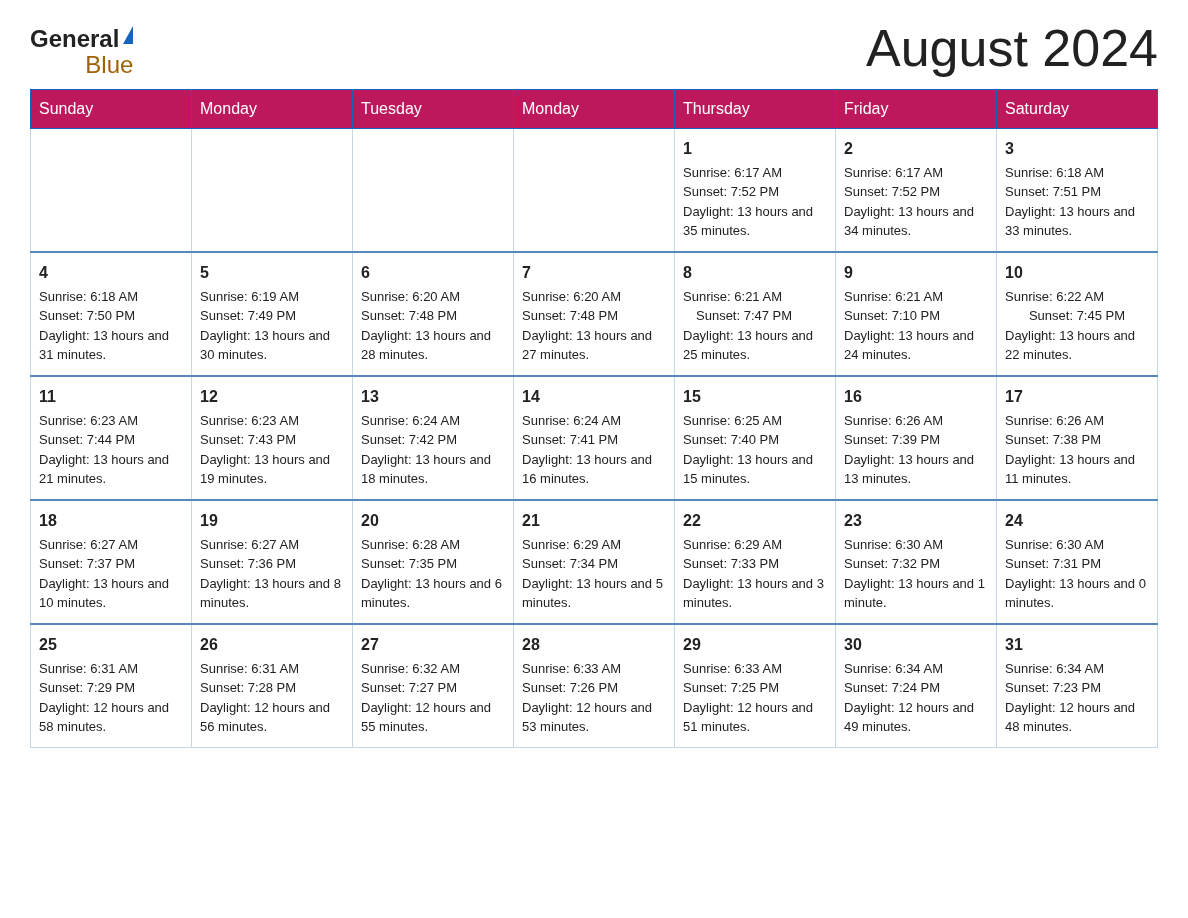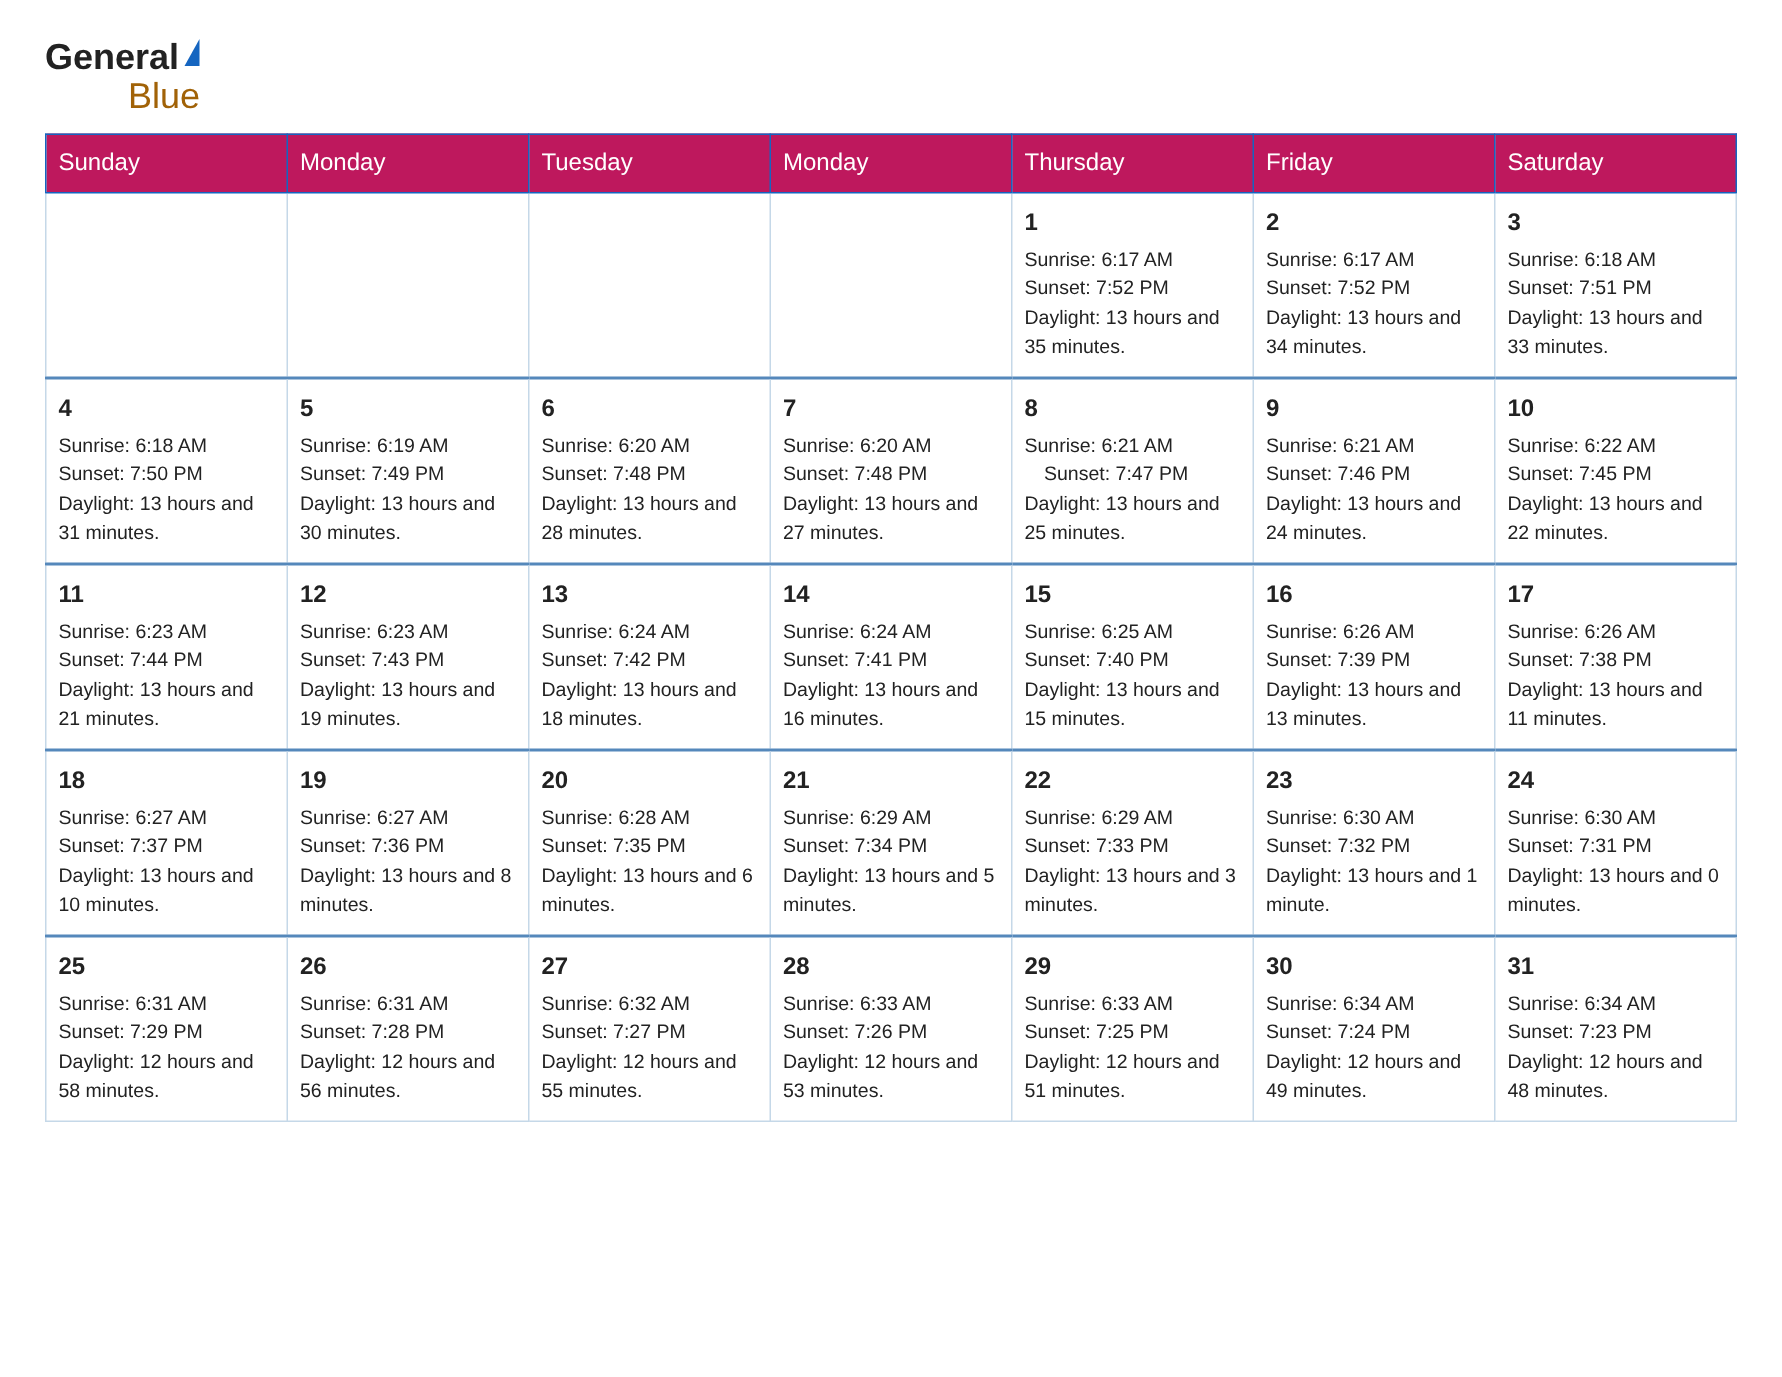--- a/index.html
+++ b/index.html
@@ -90,6 +90,7 @@
   </div>
 </div>
   <div class="title-block">
+    <div class="month-title">August 2024</div>
   </div>
 </div>
 

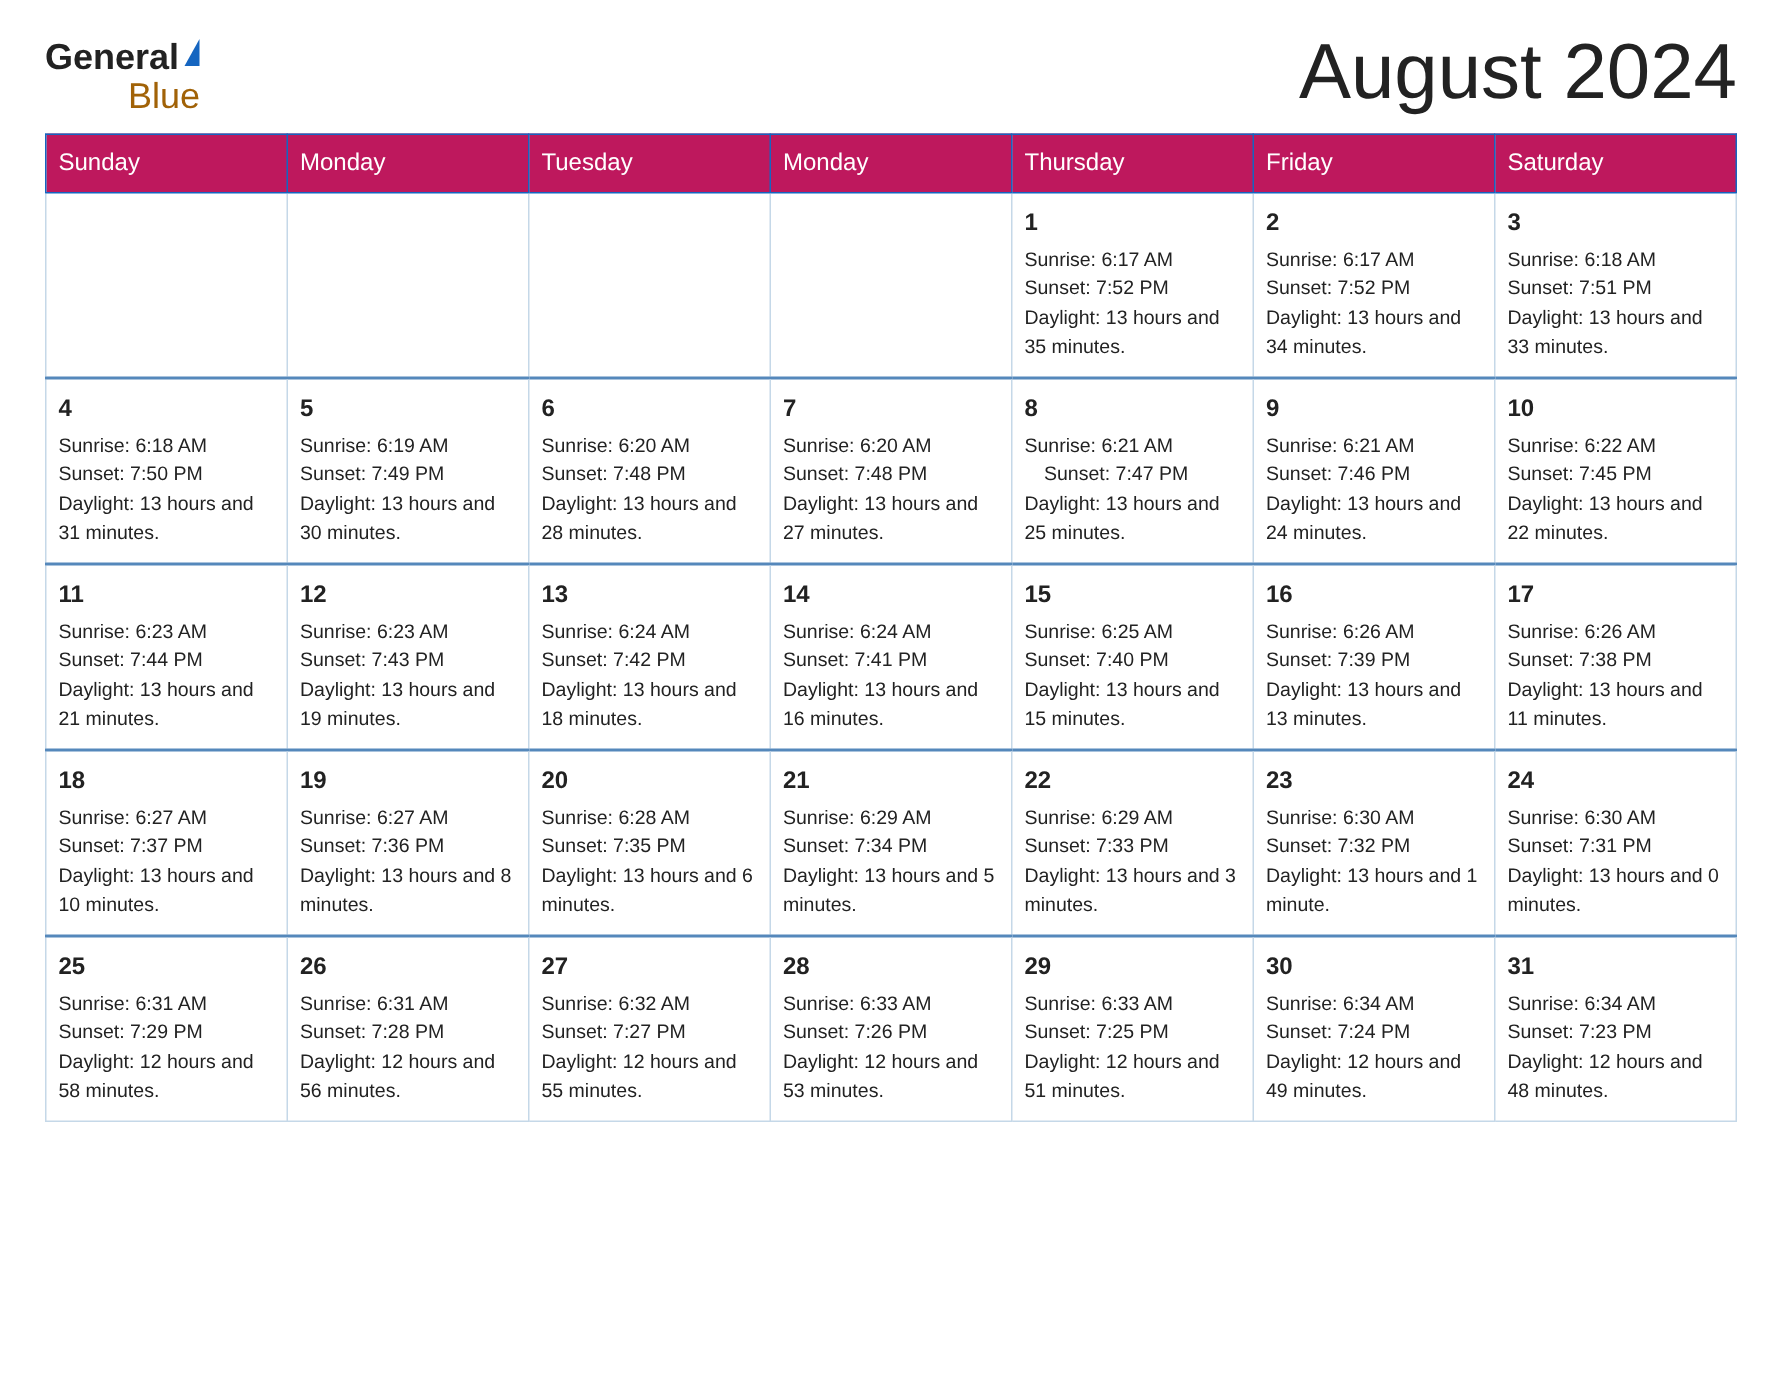--- a/index.html
+++ b/index.html
@@ -165,7 +165,7 @@
         <td>
           <span class="day-number">9</span>
           <span style="display: block;">Sunrise: 6:21 AM</span>
-          <span style="display: block;">Sunset: 7:46 PM</span>
+          <span style="display: block;">Sunset: 7:10 PM</span>
           <span style="display: block;">Daylight: 13 hours and 24 minutes.</span>
         </td>
         <td>

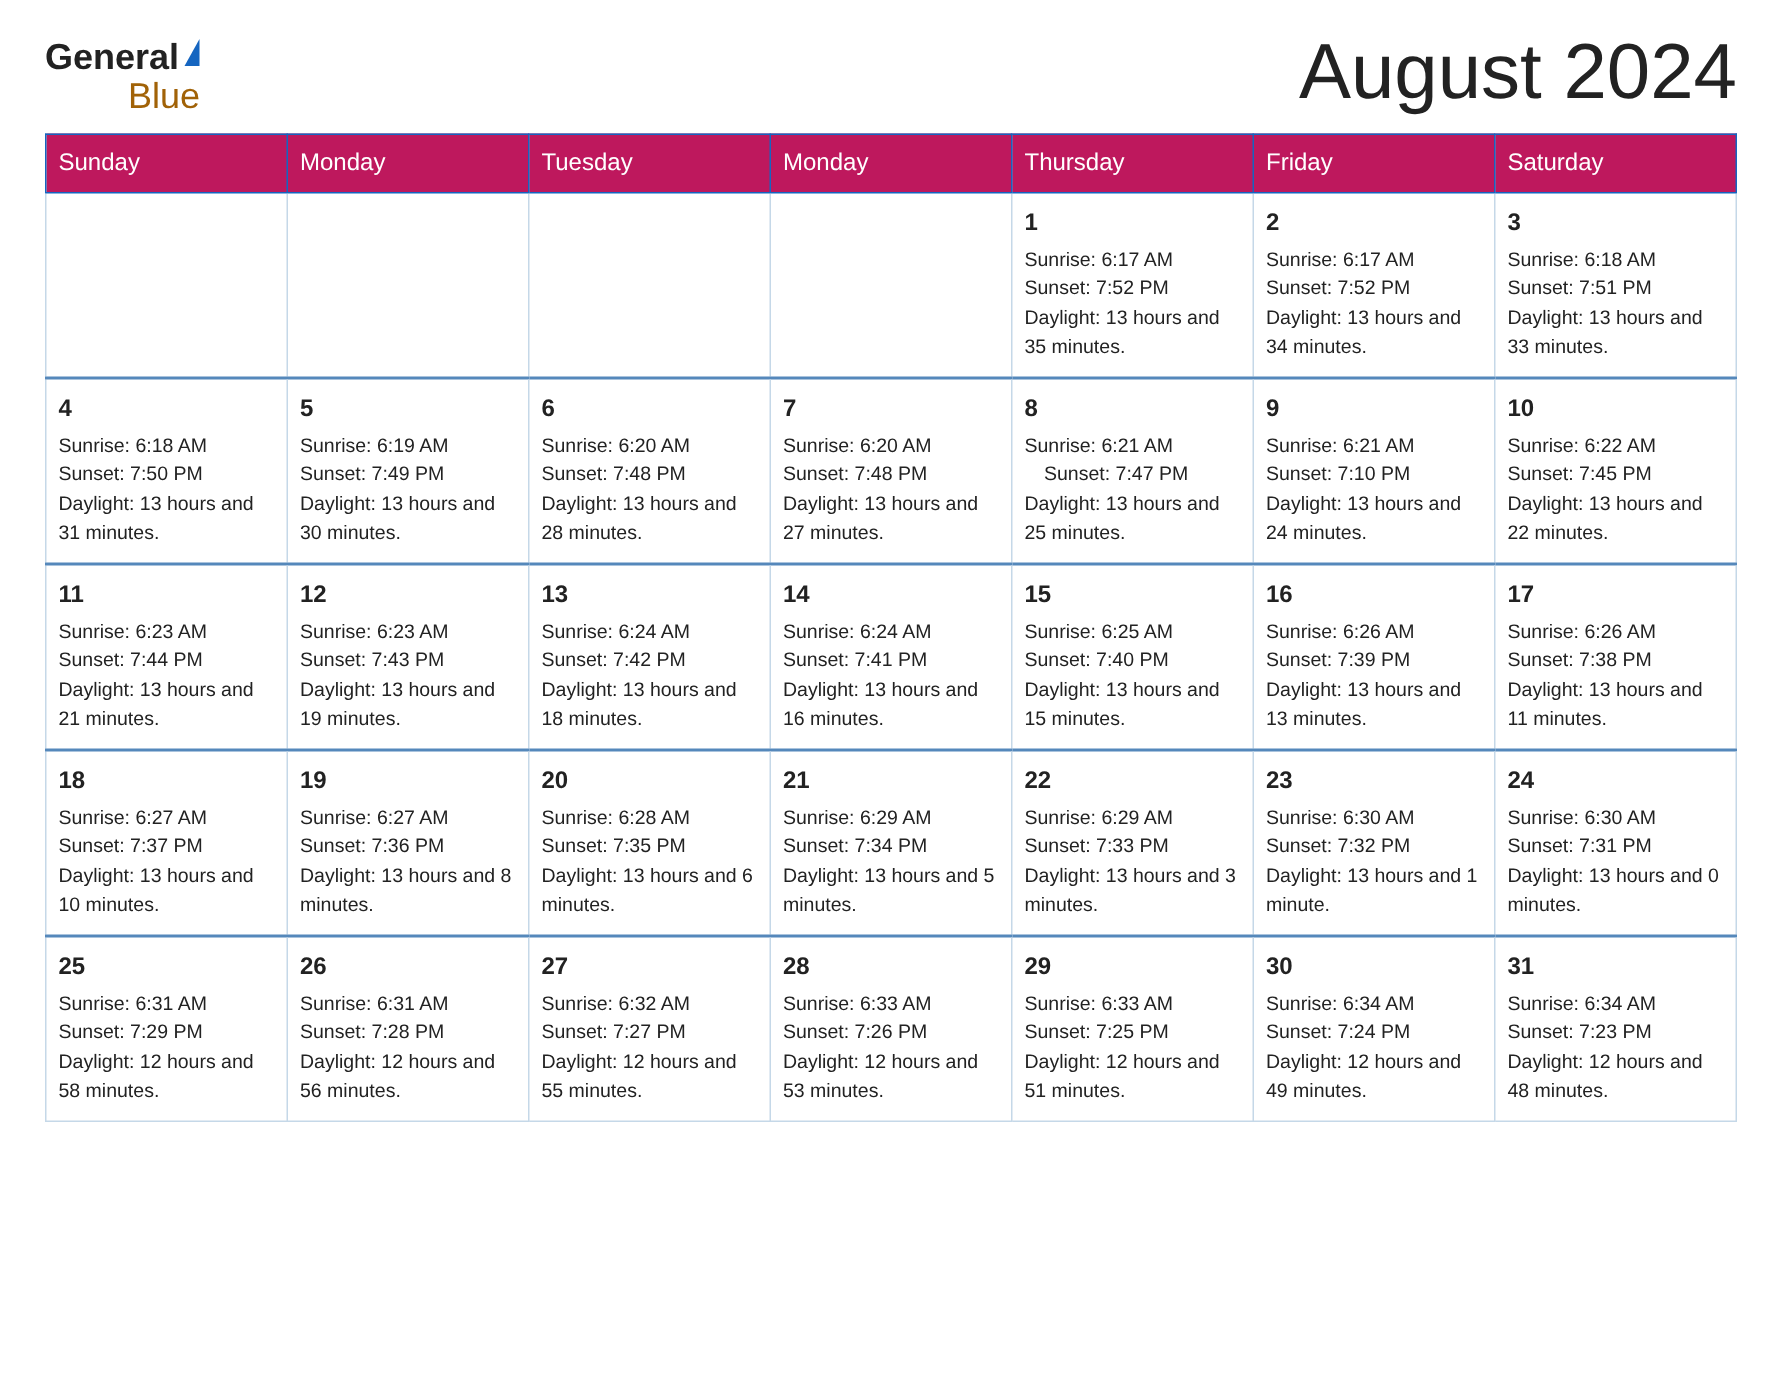--- a/index.html
+++ b/index.html
@@ -171,7 +171,7 @@
         <td>
           <span class="day-number">10</span>
           <span style="display: block;">Sunrise: 6:22 AM</span>
-          <span style="display: block;">Sunset: 7:45 PM</span>
+          <span style="display: block; text-align: center;">Sunset: 7:45 PM</span>
           <span style="display: block;">Daylight: 13 hours and 22 minutes.</span>
         </td>
       </tr>

